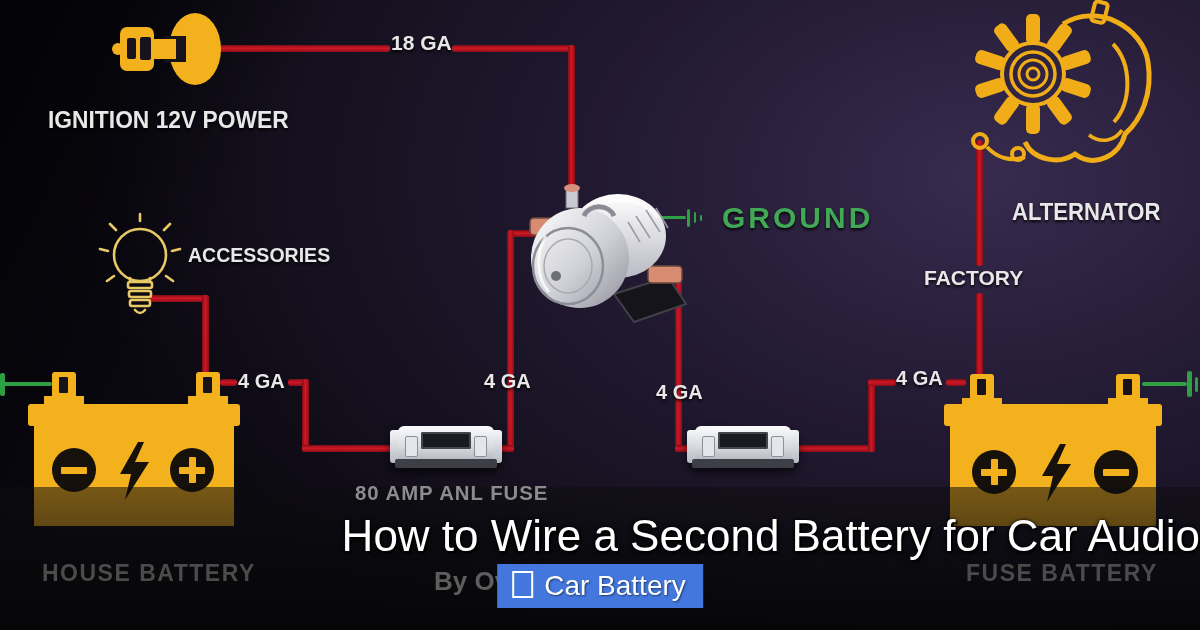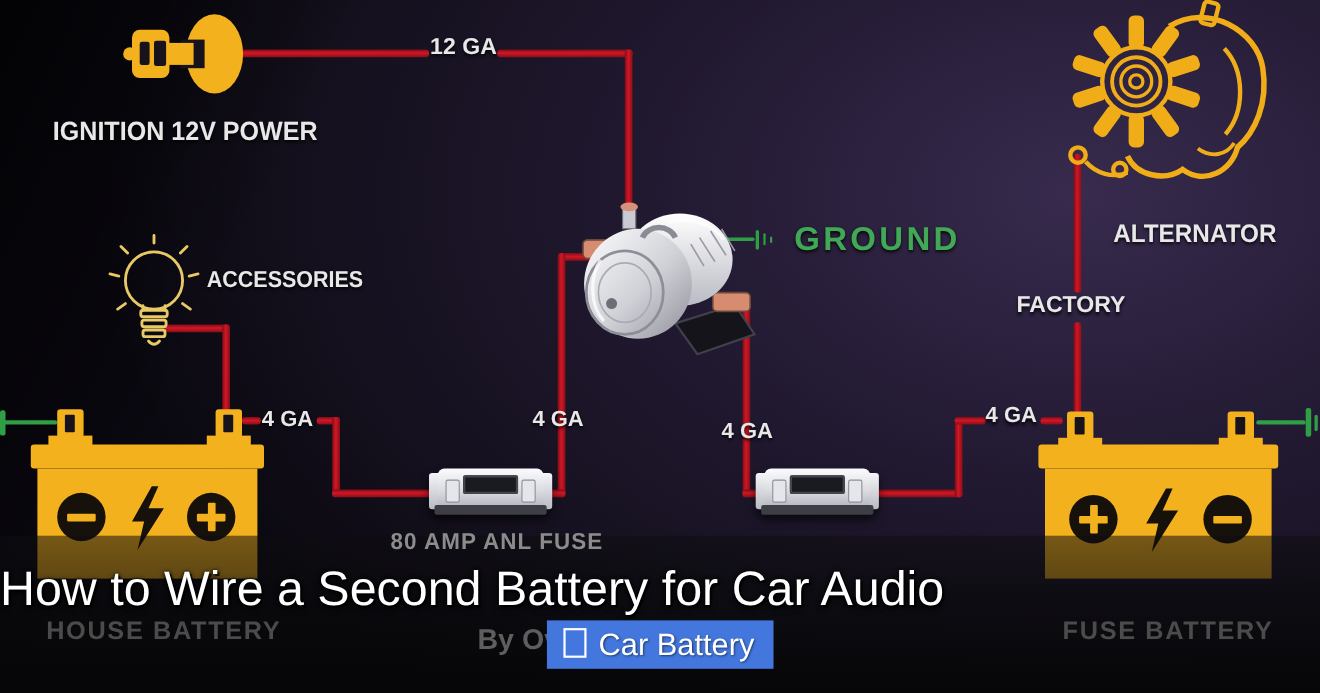--- a/index.html
+++ b/index.html
@@ -239,7 +239,7 @@
   </div>
 
   <div class="lbl" style="left:48px;top:106px;font-size:24px;transform:scaleX(.95)">IGNITION 12V POWER</div>
-  <div class="lbl" style="left:391px;top:31px;font-size:21px">12 GA</div>
+  <div class="lbl" style="left:391px;top:31px;font-size:21px">18 GA</div>
   <div class="lbl" style="left:188px;top:243px;font-size:21px;transform:scaleX(.93)">ACCESSORIES</div>
   <div class="lbl" style="left:722px;top:201px;font-size:30px;letter-spacing:3px;color:#41a855">GROUND</div>
   <div class="lbl" style="left:1012px;top:199px;font-size:23px;transform:scaleX(.96)">ALTERNATOR</div>

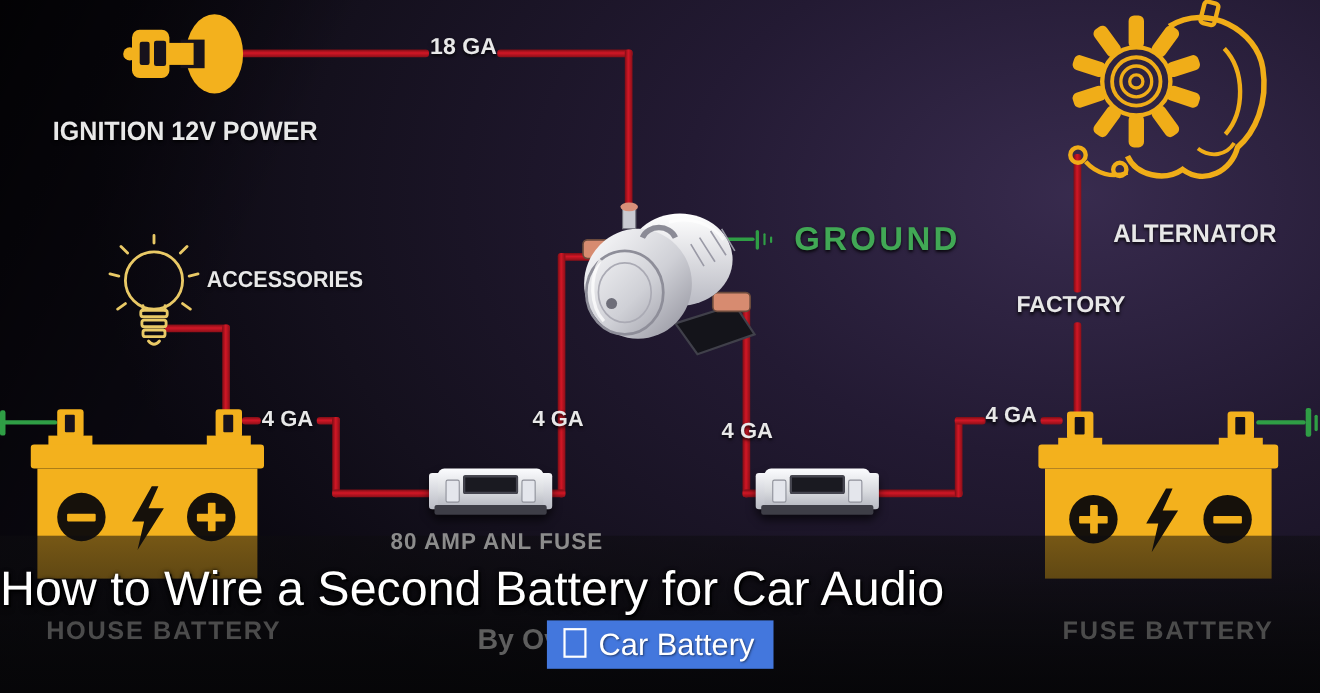--- a/index.html
+++ b/index.html
@@ -39,7 +39,7 @@
   
   .band{position:absolute;left:0;top:487px;width:1200px;height:143px;
         background:linear-gradient(180deg,rgba(13,12,15,.54) 0%,rgba(9,9,11,.72) 55%,rgba(6,6,8,.88) 100%);}
-  .title{position:absolute;left:0;top:511px;width:1200px;text-align:left;color:#fff;
+  .title{position:absolute;left:0;top:511px;width:1200px;text-align:right;color:#fff;
          font-size:44px;font-weight:400;letter-spacing:0;
          text-shadow:0 0 3px #000,0 3px 6px rgba(0,0,0,.9),2px 2px 0 rgba(0,0,0,.65);}
   .byline{position:absolute;left:434px;top:566px;color:#5e5e5e;font-size:26px;font-weight:700;}

